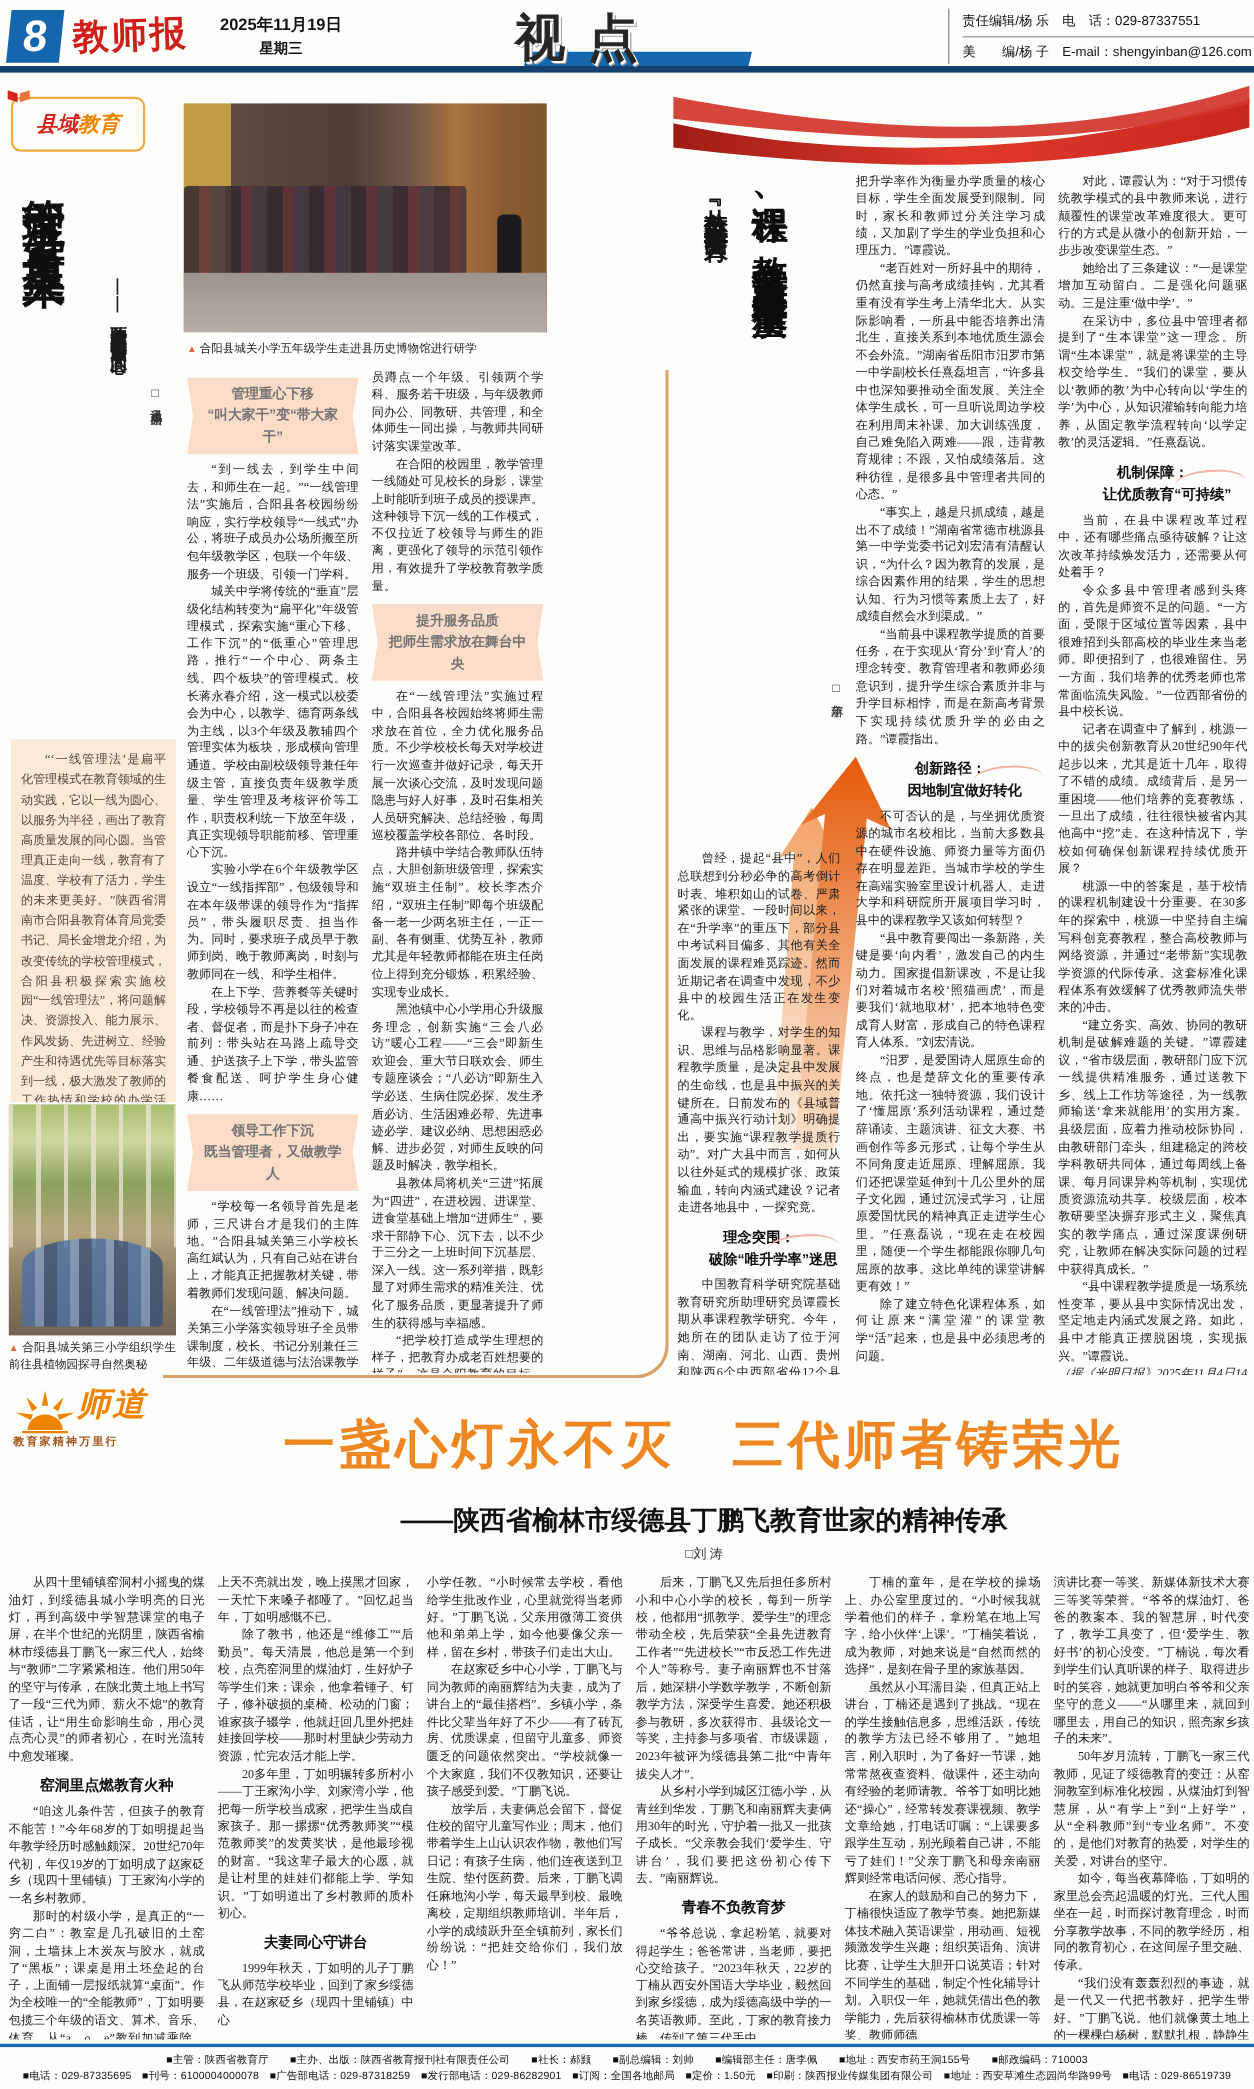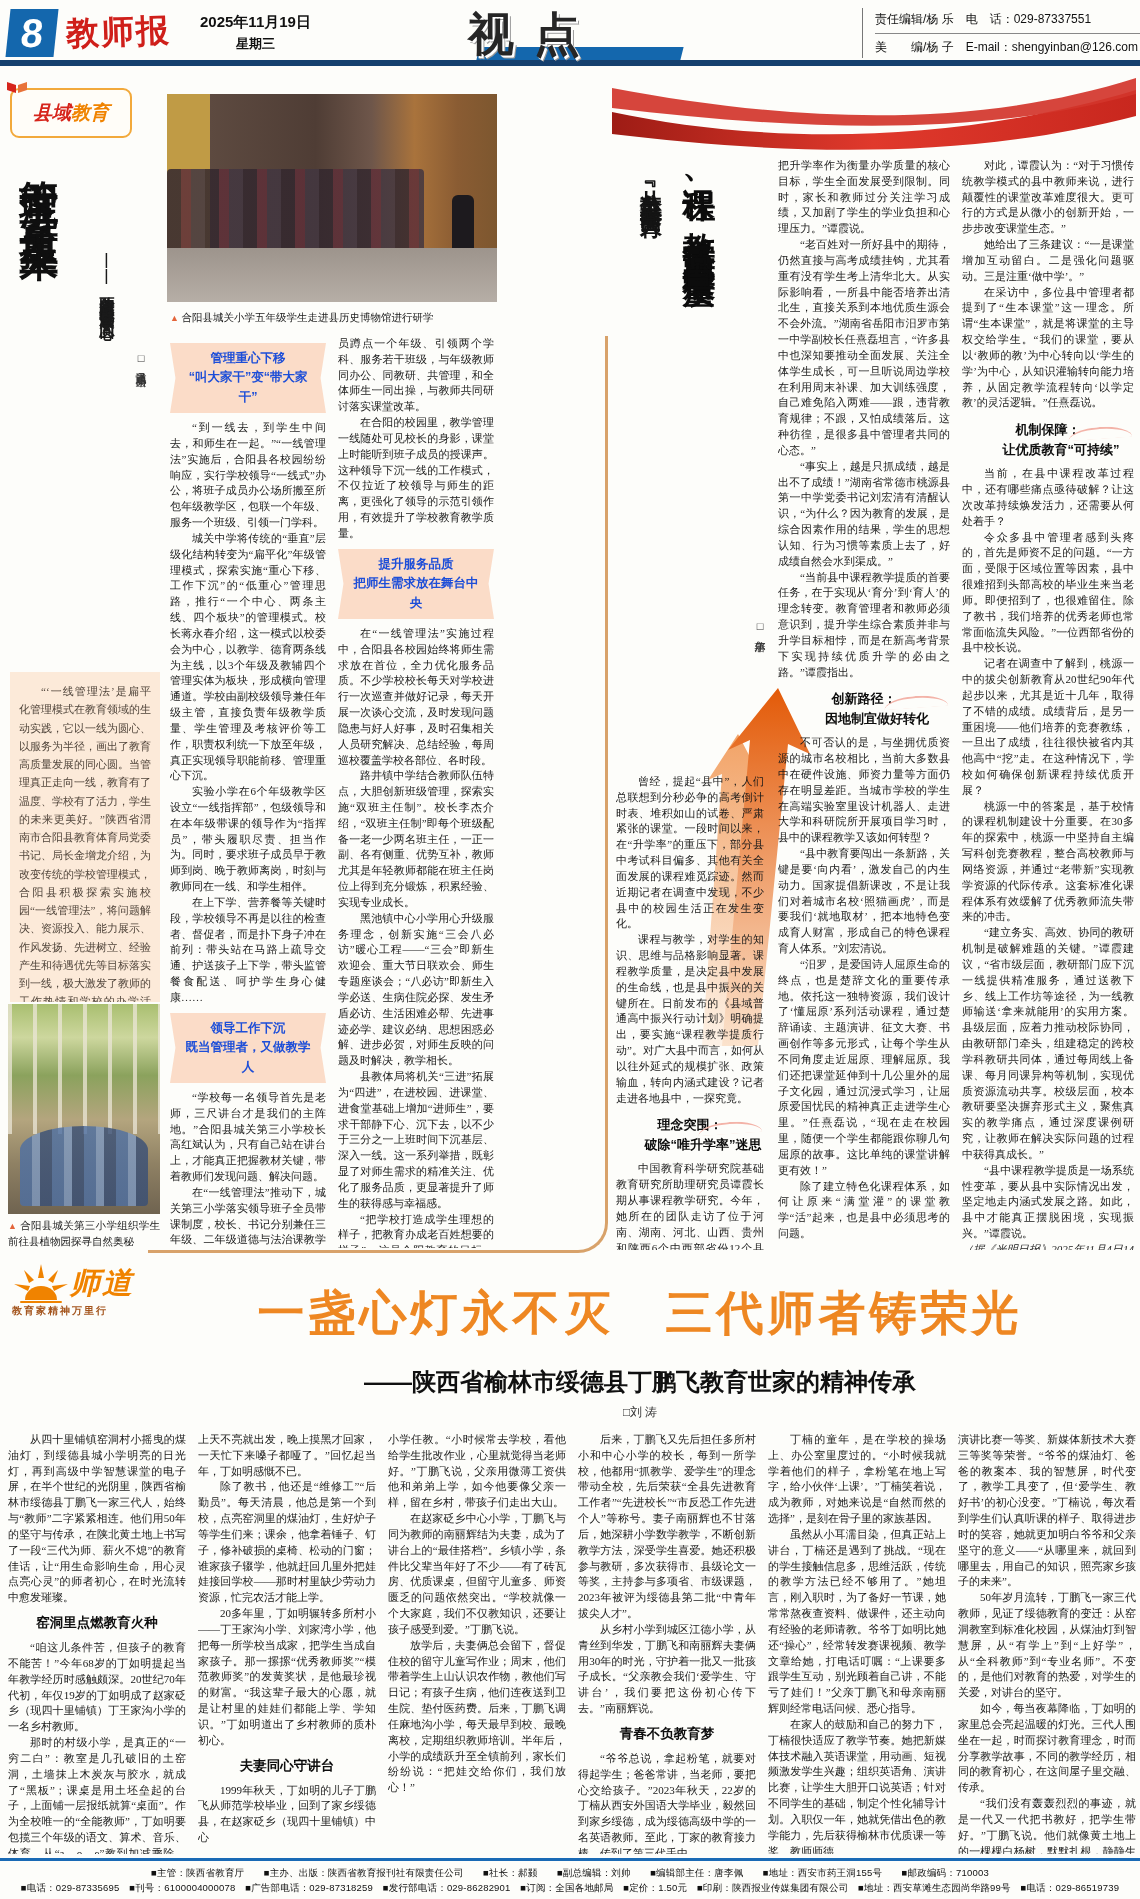--- a/index.html
+++ b/index.html
@@ -61,7 +61,7 @@
   .col p.noind{text-indent:0;}
   .col p.src{font-style:italic;color:#222;}
   .ribbonhead{background:#fbdcc8;clip-path:polygon(0 0,100% 0,96.5% 50%,100% 100%,0 100%,3.5% 50%);
-      text-align:center;color:#1d4ed8;font-weight:bold;font-size:12.5px;line-height:1.55;
+      text-align:center;color:#737373;font-weight:bold;font-size:12.5px;line-height:1.55;
       padding:6px 10px;margin:7px 0;font-family:"Liberation Sans",sans-serif;}
   .subR{margin:9px 0 7px 0;font-weight:800;font-size:13px;color:#0d0d0d;line-height:1.5;
         font-family:"Liberation Sans",sans-serif;position:relative;text-align:center;}

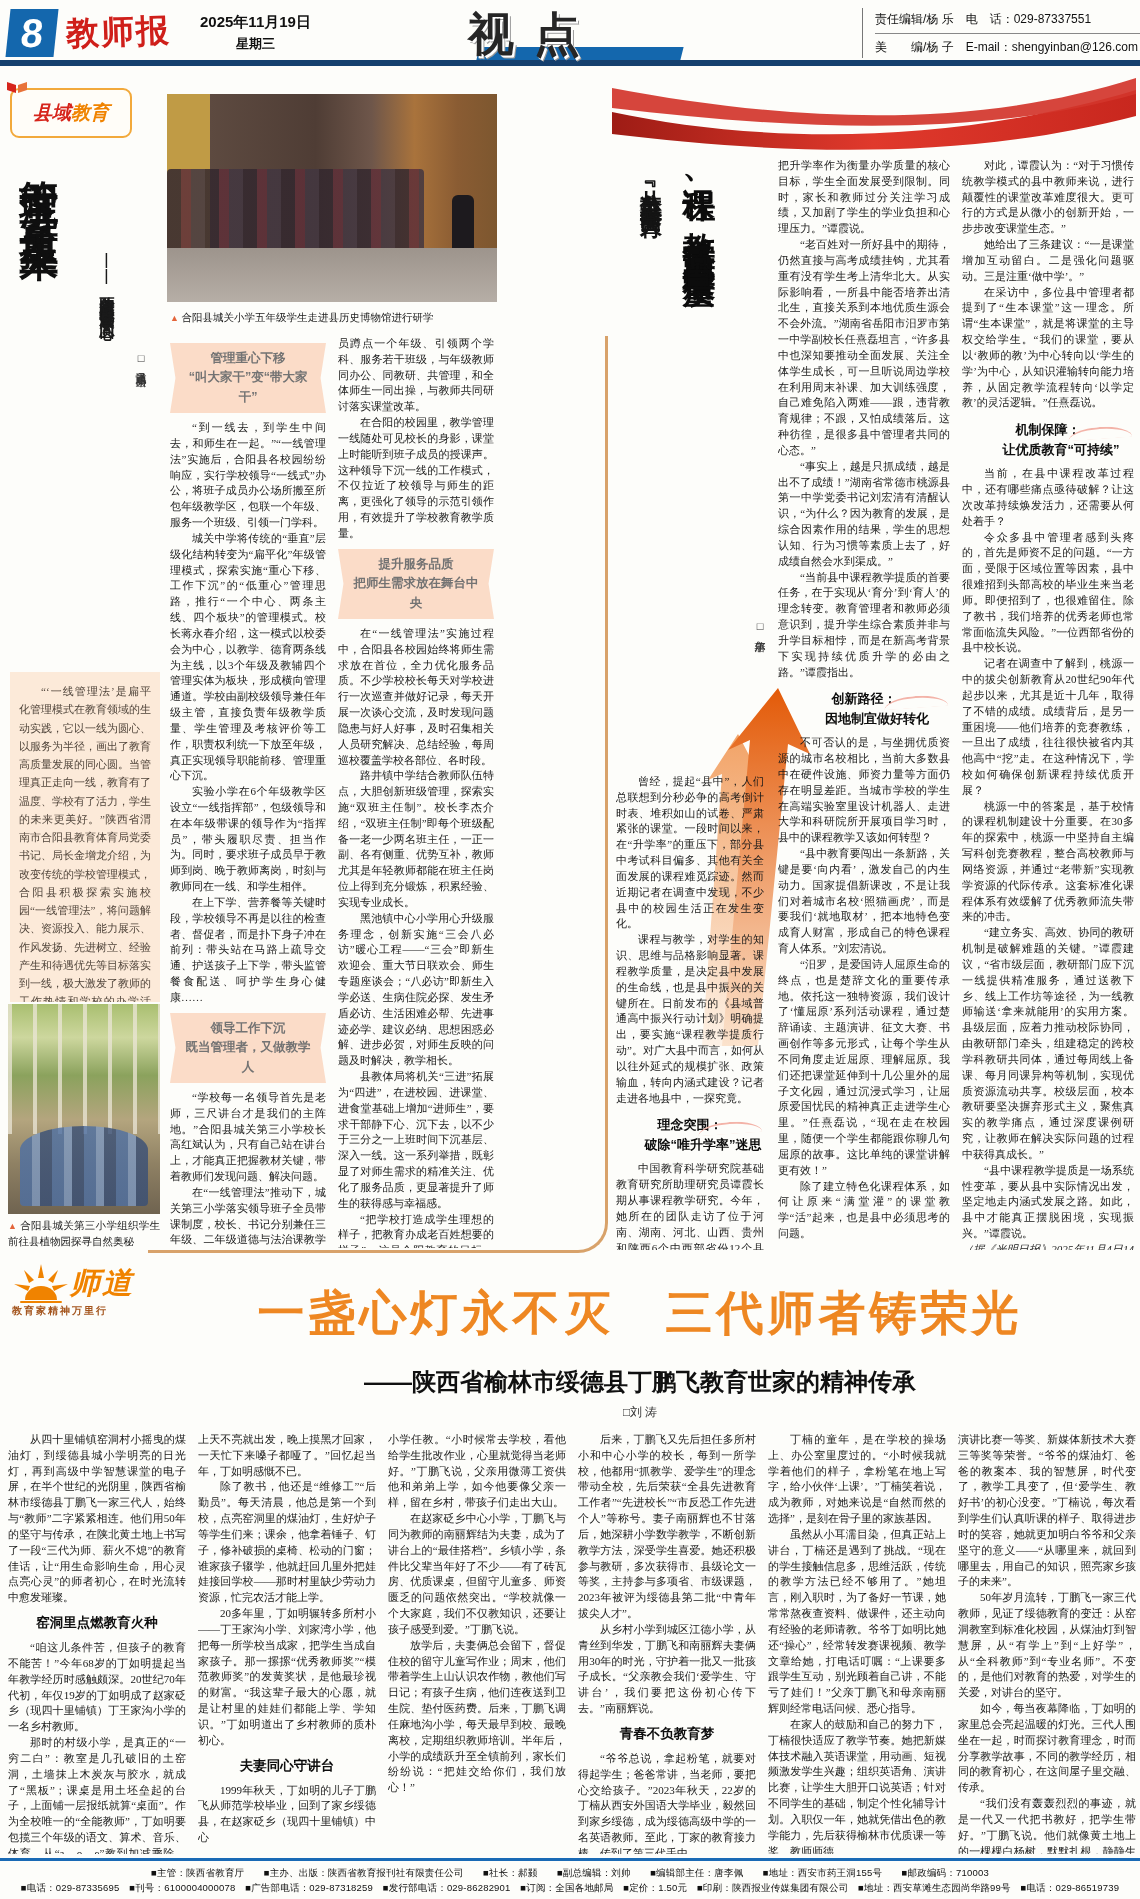--- a/index.html
+++ b/index.html
@@ -272,7 +272,7 @@
         <div class="sl sl1">让优质教育“可持续”</div>
       </div>
       <p>当前，在县中课程改革过程中，还有哪些痛点亟待破解？让这次改革持续焕发活力，还需要从何处着手？</p>
-      <p>令众多县中管理者感到头疼的，首先是师资不足的问题。“一方面，受限于区域位置等因素，县中很难招到头部高校的毕业生来当老师。即便招到了，也很难留住。除了教书，我们培养的优秀老师也常常面临流失风险。”一位西部省份的县中校长说。</p>
+      <p>令众多县中管理者感到头疼的，首先是师资不足的问题。“一方面，受限于区域位置等因素，县中很难招到头部高校的毕业生来当老师。即便招到了，也很难留住。另一方面，我们培养的优秀老师也常常面临流失风险。”一位西部省份的县中校长说。</p>
       <p>记者在调查中了解到，桃源一中的拔尖创新教育从20世纪90年代起步以来，尤其是近十几年，取得了不错的成绩。成绩背后，是另一重困境——他们培养的竞赛教练，一旦出了成绩，往往很快被省内其他高中“挖”走。在这种情况下，学校如何确保创新课程持续优质开展？</p>
       <p>桃源一中的答案是，基于校情的课程机制建设十分重要。在30多年的探索中，桃源一中坚持自主编写科创竞赛教程，整合高校教师与网络资源，并通过“老带新”实现教学资源的代际传承。这套标准化课程体系有效缓解了优秀教师流失带来的冲击。</p>
       <p>“建立务实、高效、协同的教研机制是破解难题的关键。”谭霞建议，“省市级层面，教研部门应下沉一线提供精准服务，通过送教下乡、线上工作坊等途径，为一线教师输送‘拿来就能用’的实用方案。县级层面，应着力推动校际协同，由教研部门牵头，组建稳定的跨校学科教研共同体，通过每周线上备课、每月同课异构等机制，实现优质资源流动共享。校级层面，校本教研要坚决摒弃形式主义，聚焦真实的教学痛点，通过深度课例研究，让教师在解决实际问题的过程中获得真成长。”</p>

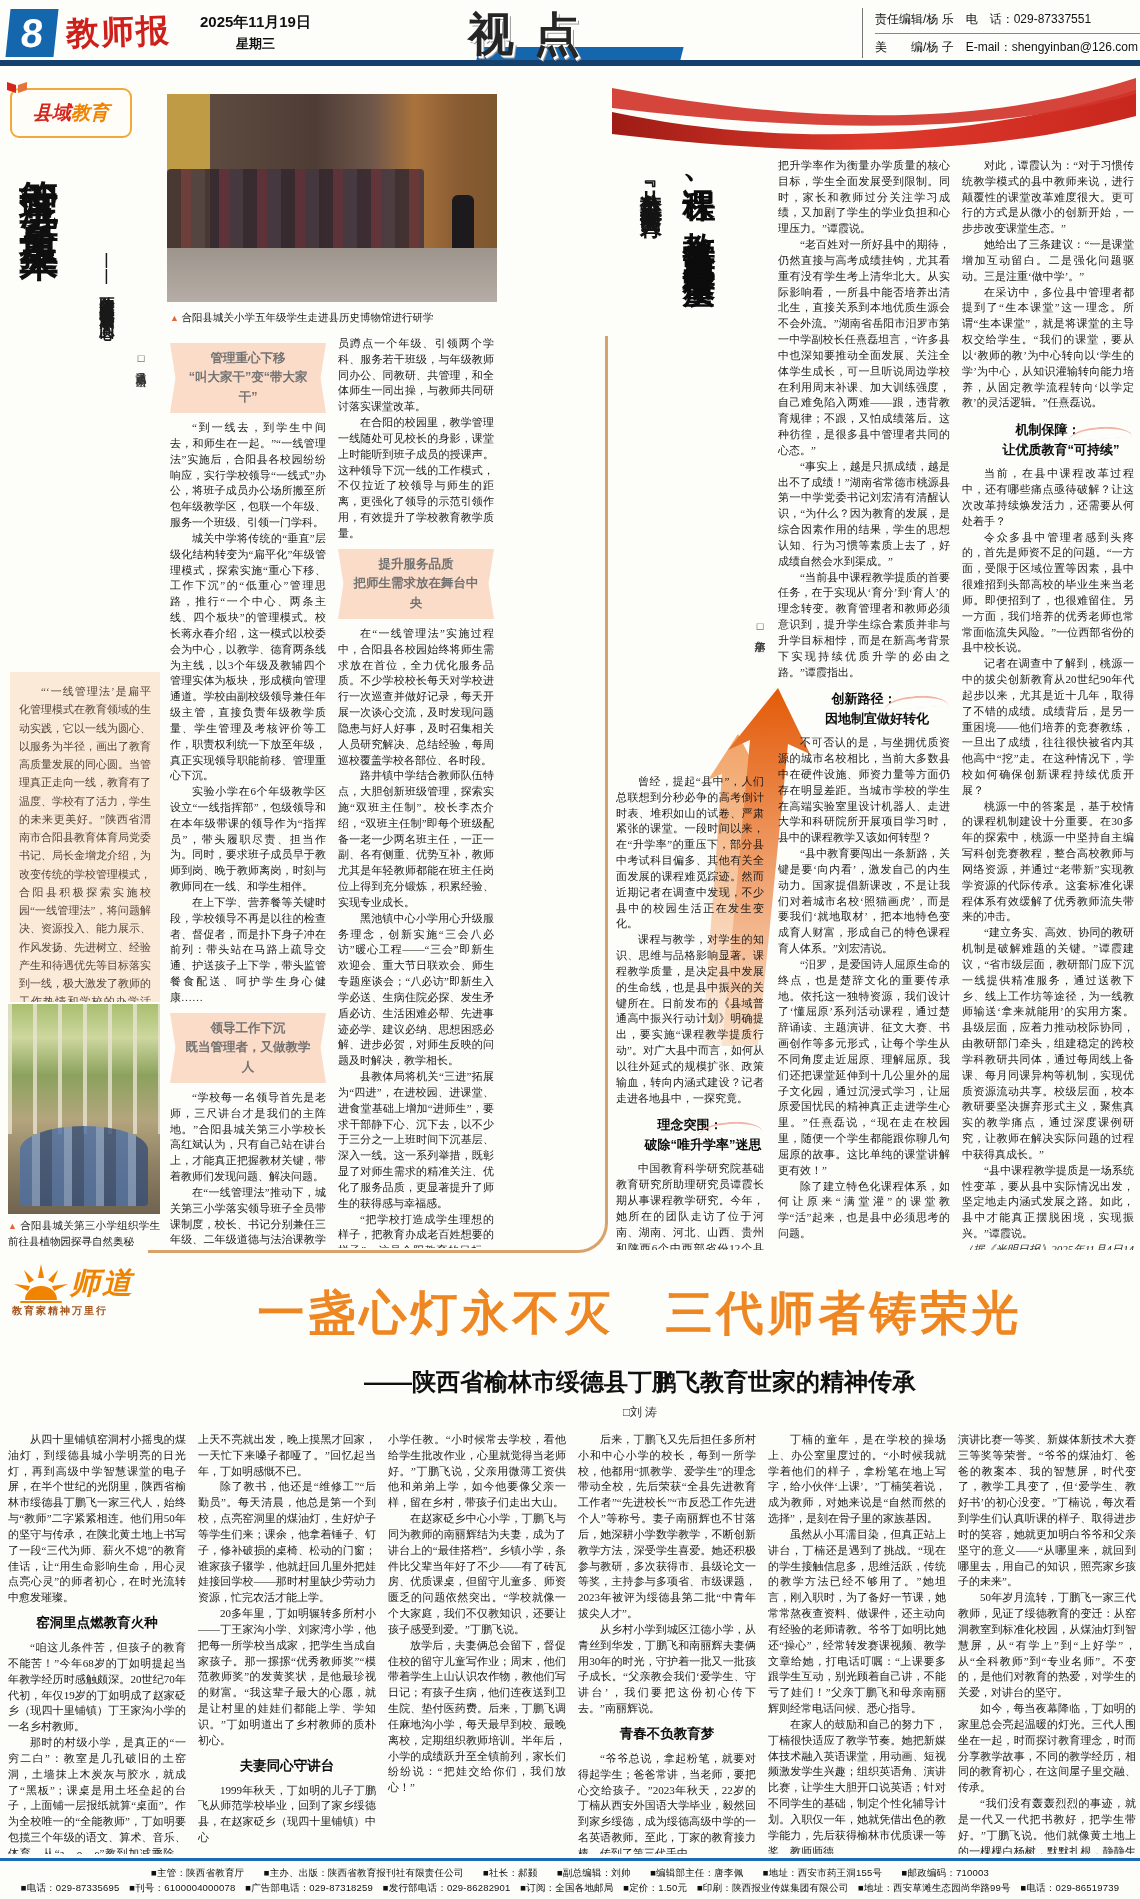--- a/index.html
+++ b/index.html
@@ -85,7 +85,7 @@
   #rcol3{left:962px;top:158px;width:172px;height:1092px;}
   
   #shidao{left:12px;top:1262px;width:150px;}
-  #shidao .row{display:flex;align-items:center;}
+  #shidao .row{display:flex;align-items:flex-start;}
   #shidao .zi{font-size:30px;font-weight:900;color:#f08300;font-style:italic;line-height:1;
               font-family:"Liberation Serif",serif;letter-spacing:2px;}
   #shidao .tag{margin-top:0;font-size:10px;font-weight:bold;color:#a3541c;letter-spacing:2px;}

